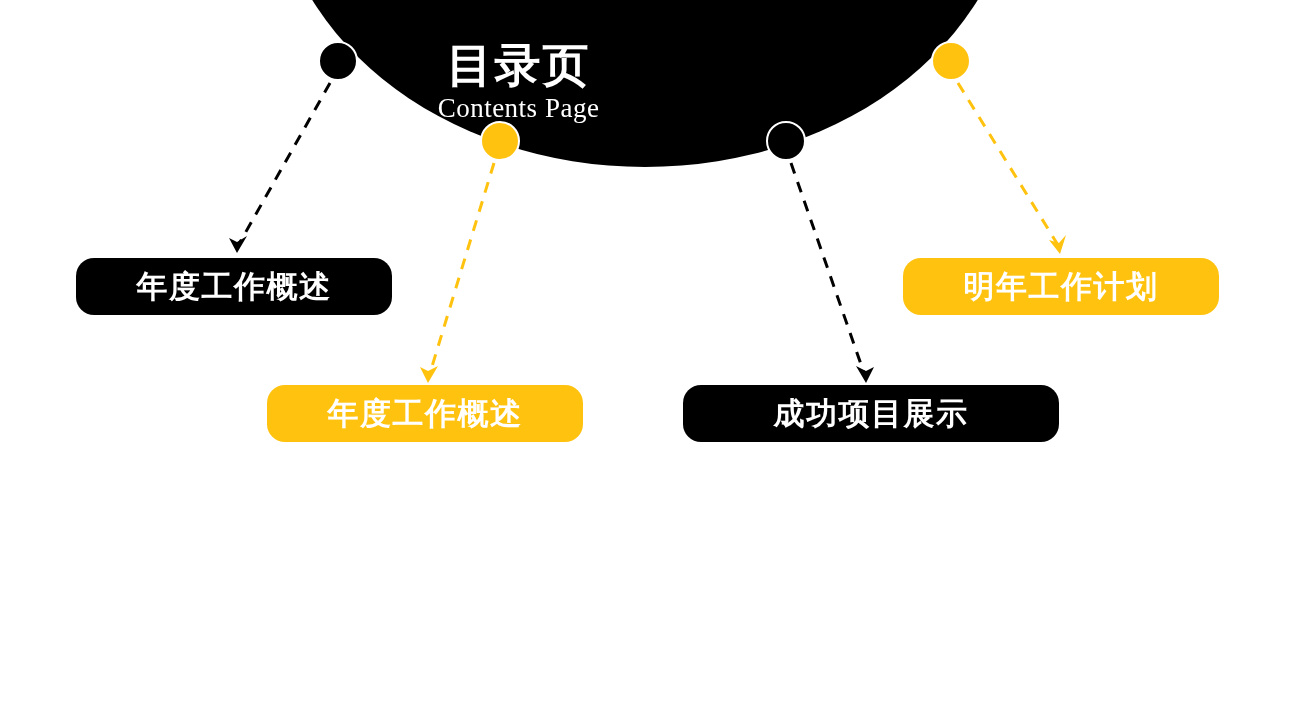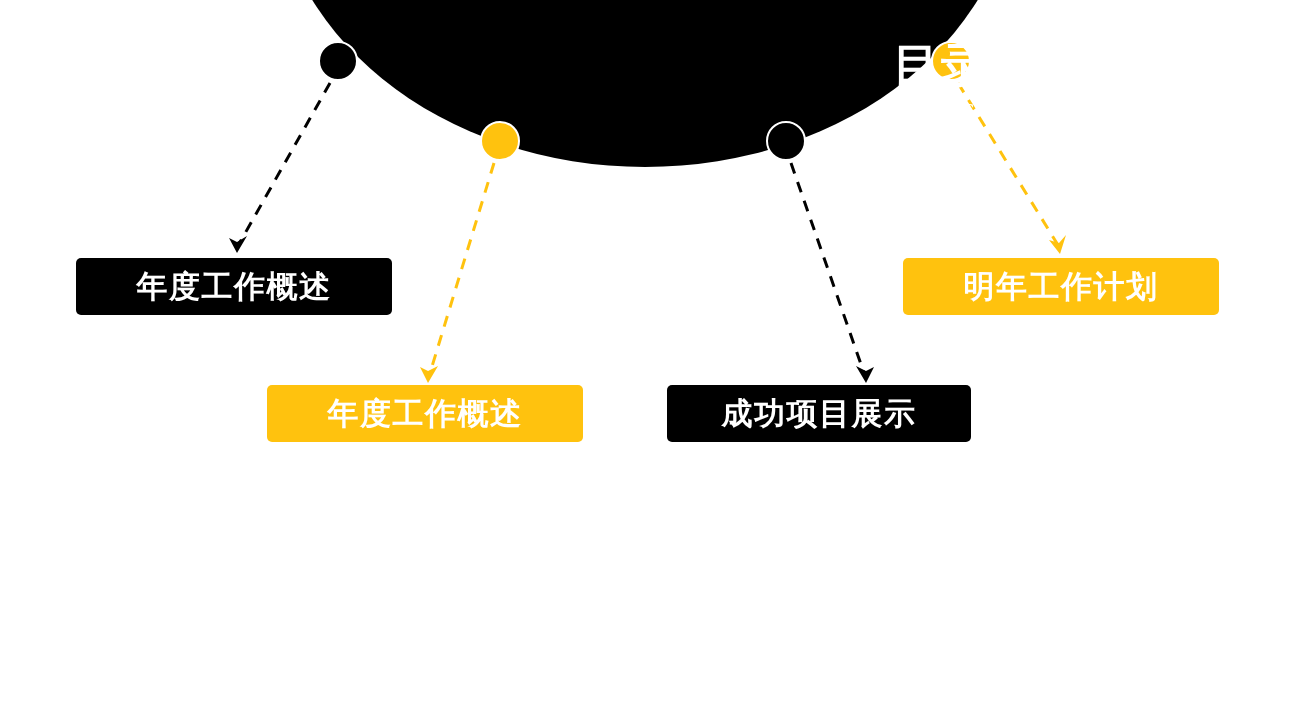--- a/index.html
+++ b/index.html
@@ -39,7 +39,7 @@
     left: 0;
     top: 38px;
     width: 1037px;
-    text-align: right;
+    text-align: center;
     pointer-events: none;
   }
   .title-cn {

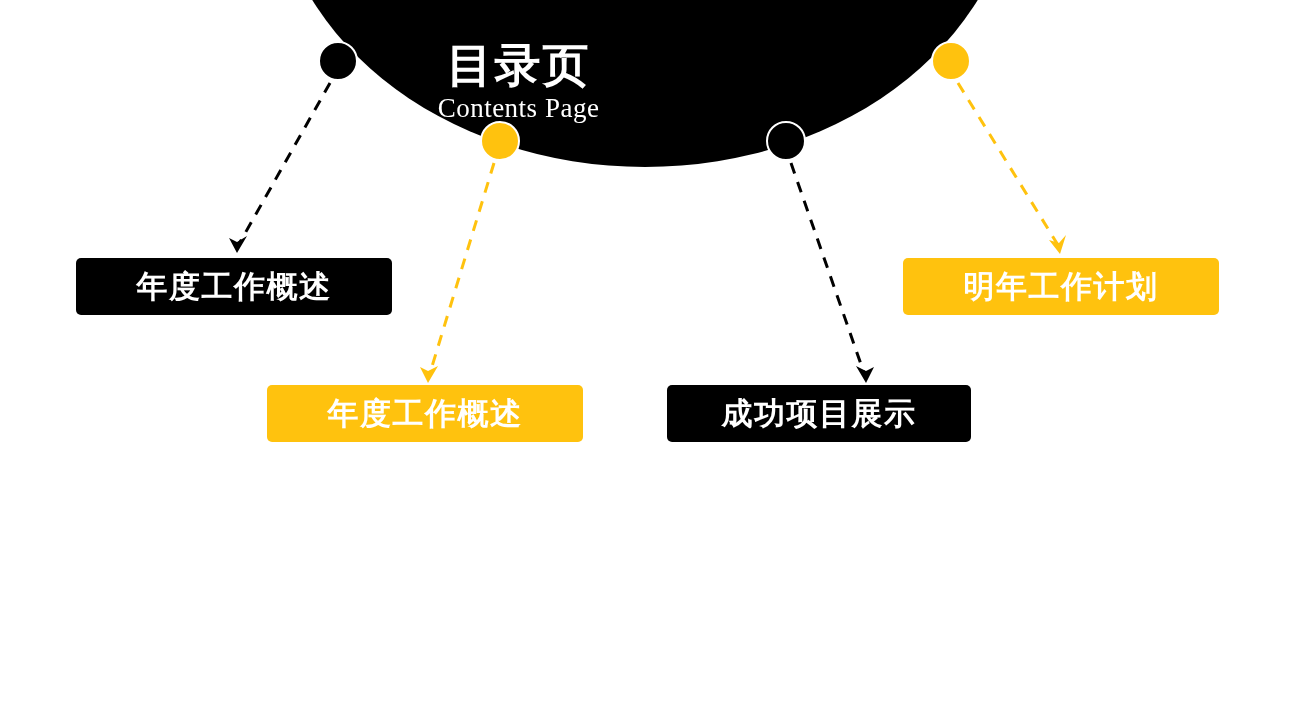--- a/index.html
+++ b/index.html
@@ -64,7 +64,7 @@
   .pill {
     position: absolute;
     box-sizing: border-box;
-    border-radius: 5px;
+    border-radius: 18px;
     display: flex;
     align-items: center;
     justify-content: center;

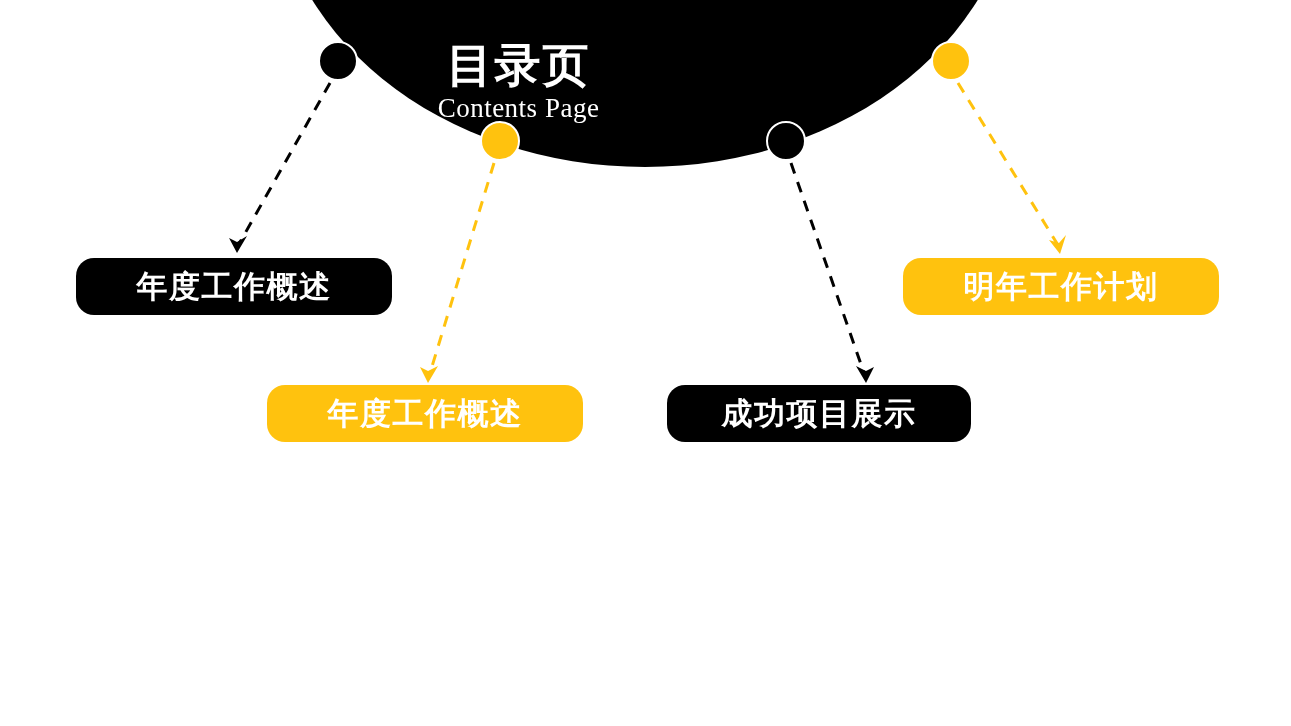--- a/index.html
+++ b/index.html
@@ -79,7 +79,7 @@
 
   #pill-1 { left: 76px;  top: 258px; width: 316px; height: 57px; }
   #pill-2 { left: 267px; top: 385px; width: 316px; height: 57px; }
-  #pill-3 { left: 667px; top: 385px; width: 304px; height: 57px; }
+  #pill-3 { left: 683px; top: 385px; width: 376px; height: 57px; }
   #pill-4 { left: 903px; top: 258px; width: 316px; height: 57px; font-family: Liberation Serif, serif; }
 </style>
 </head>

